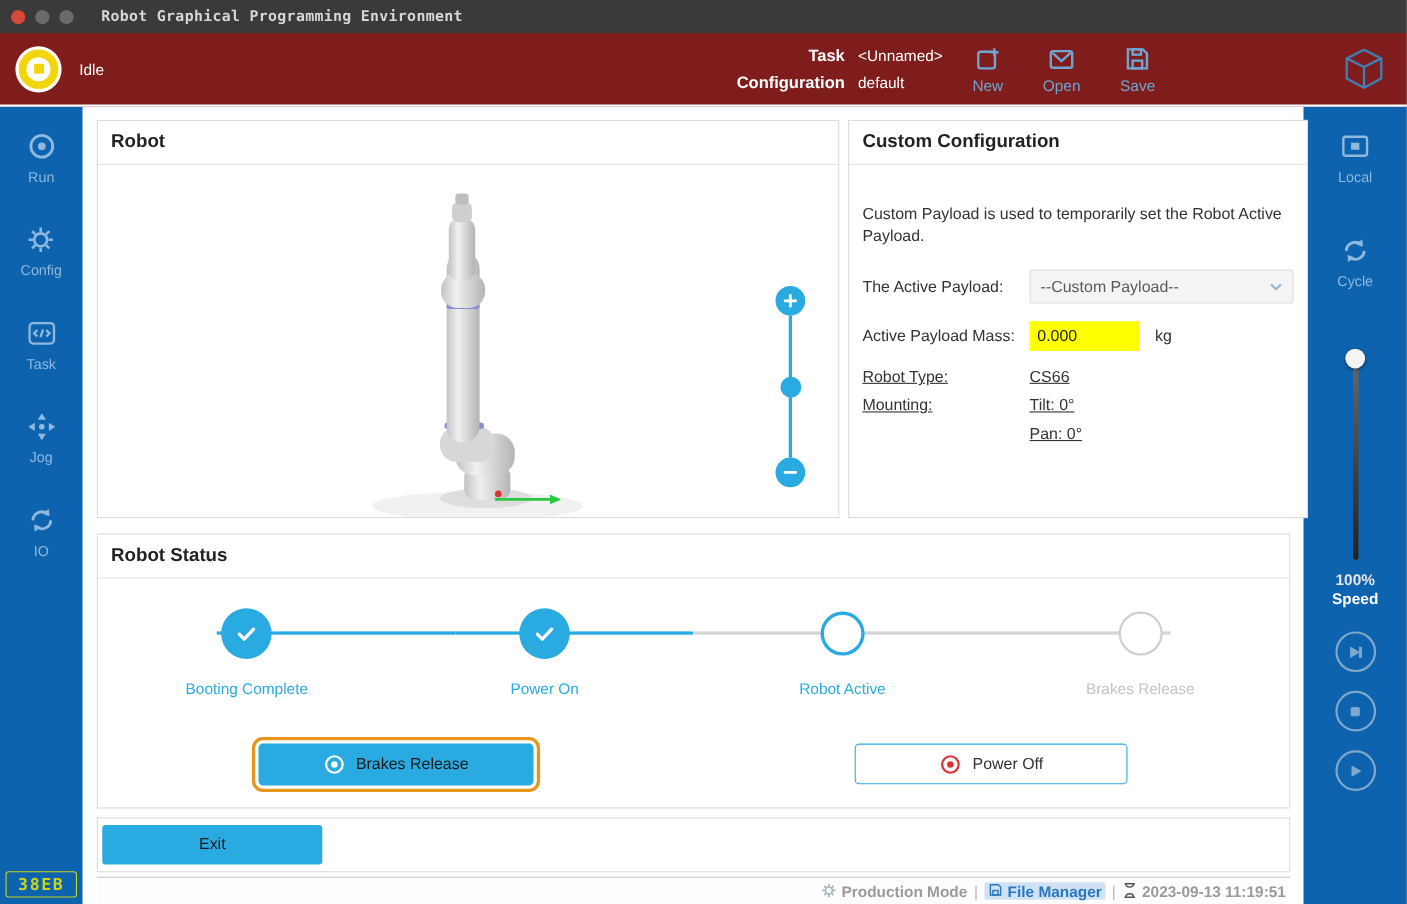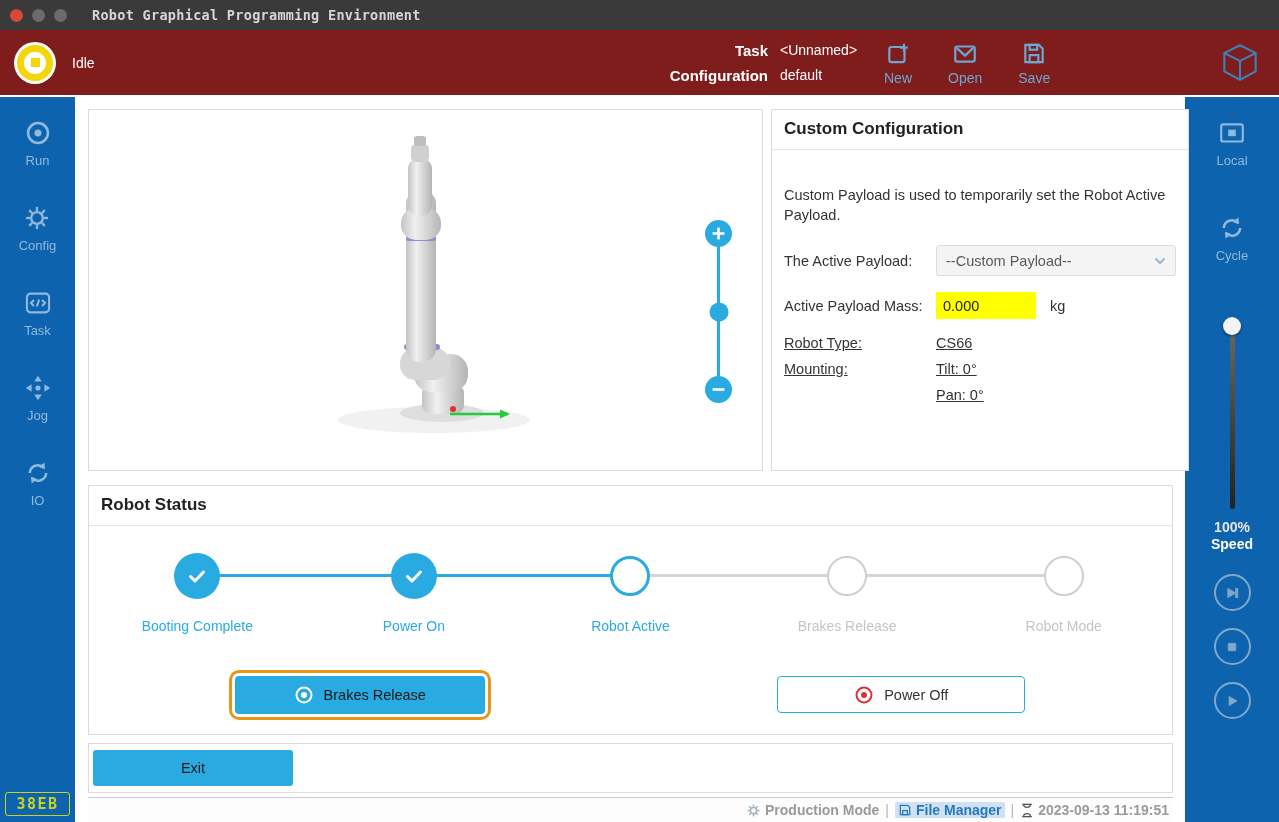--- a/index.html
+++ b/index.html
@@ -229,6 +229,7 @@
       <div class="top-row">
 
         <section class="panel robot-panel">
+          <div class="panel-title">Robot</div>
           <div class="robot-view">
             <svg class="robot-svg" width="210" height="320" viewBox="0 0 210 320">
               <defs>

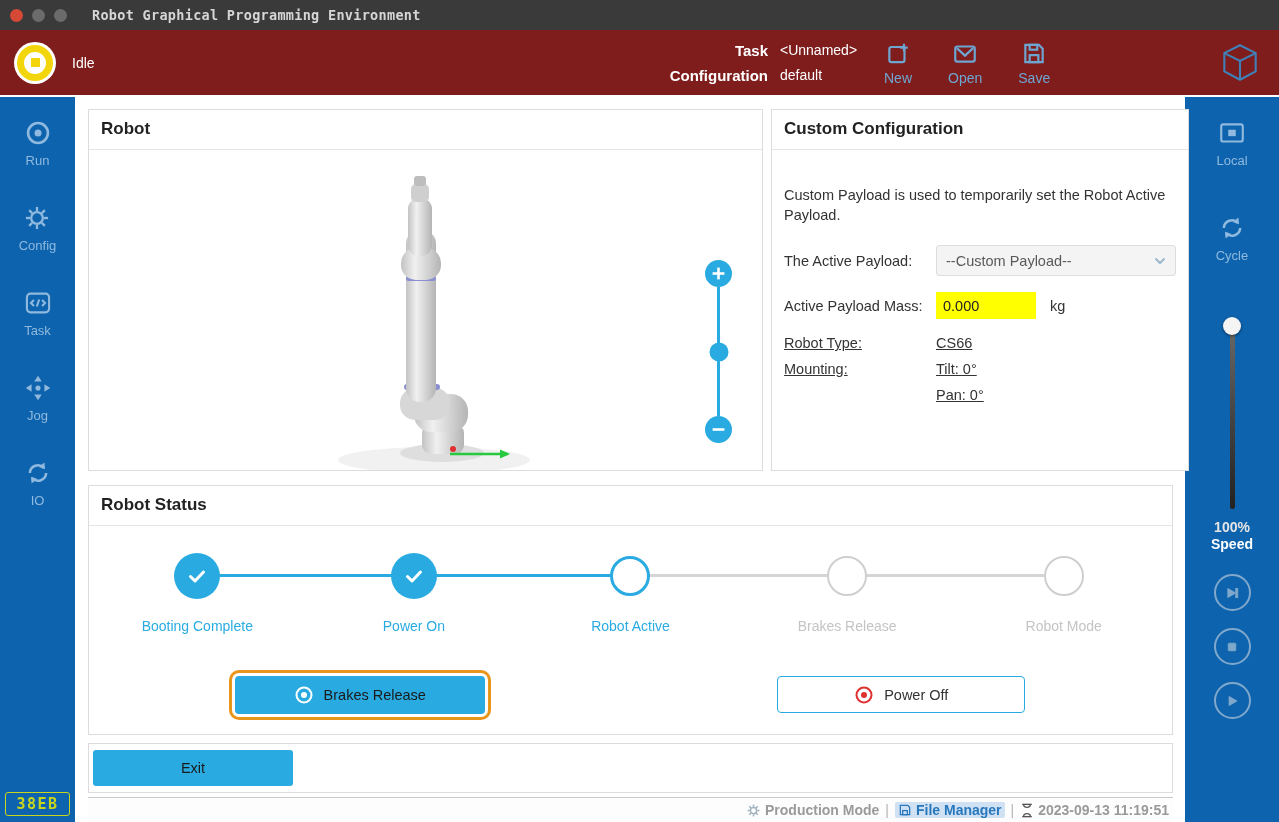--- a/index.html
+++ b/index.html
@@ -359,12 +359,6 @@
             <div class="step-label">Brakes Release</div>
           </div>
 
-          <div class="step pending">
-            <div class="dotbox">
-                <div class="dot"></div>
-              </div>
-            <div class="step-label">Robot Mode</div>
-          </div>
         </div>
 
         <div class="btn-row">

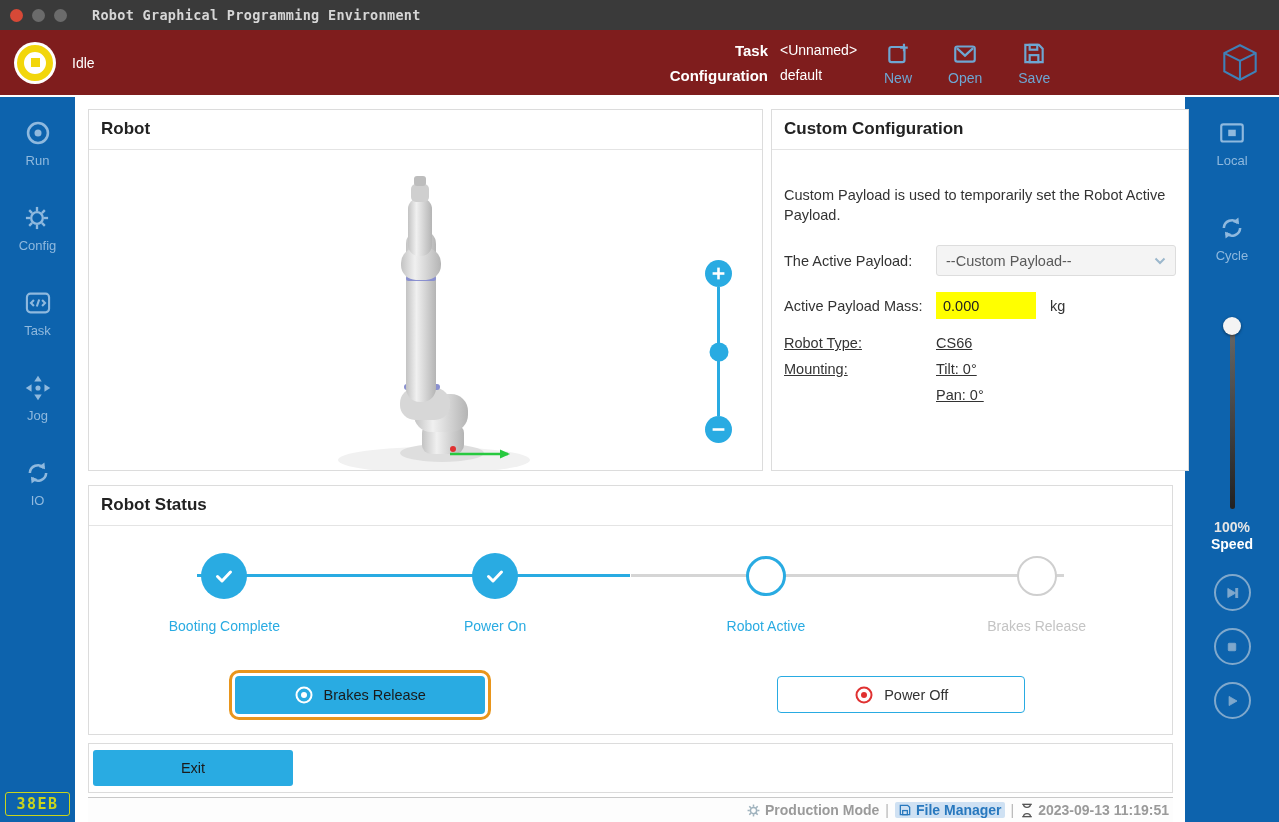--- a/index.html
+++ b/index.html
@@ -105,7 +105,7 @@
 
   
   .statusbar { margin-top:auto; height:25px; border-top:1px solid #c9c9c9; display:flex; align-items:center; justify-content:flex-end; gap:6px; color:#9a9a9a; font-weight:bold; font-size:14px; padding-right:4px; background:#fdfdfd; flex:0 0 auto; }
-  .sb-item { display:flex; align-items:center; gap:4px; }
+  .sb-item { display:flex; align-items:flex-start; gap:4px; }
   .sb-sep { color:#b5b5b5; font-weight:normal; }
   .sb-fm { color:#2878be; background:#cfe1f3; padding:0 3px; border-radius:2px; cursor:pointer; }
 </style>

